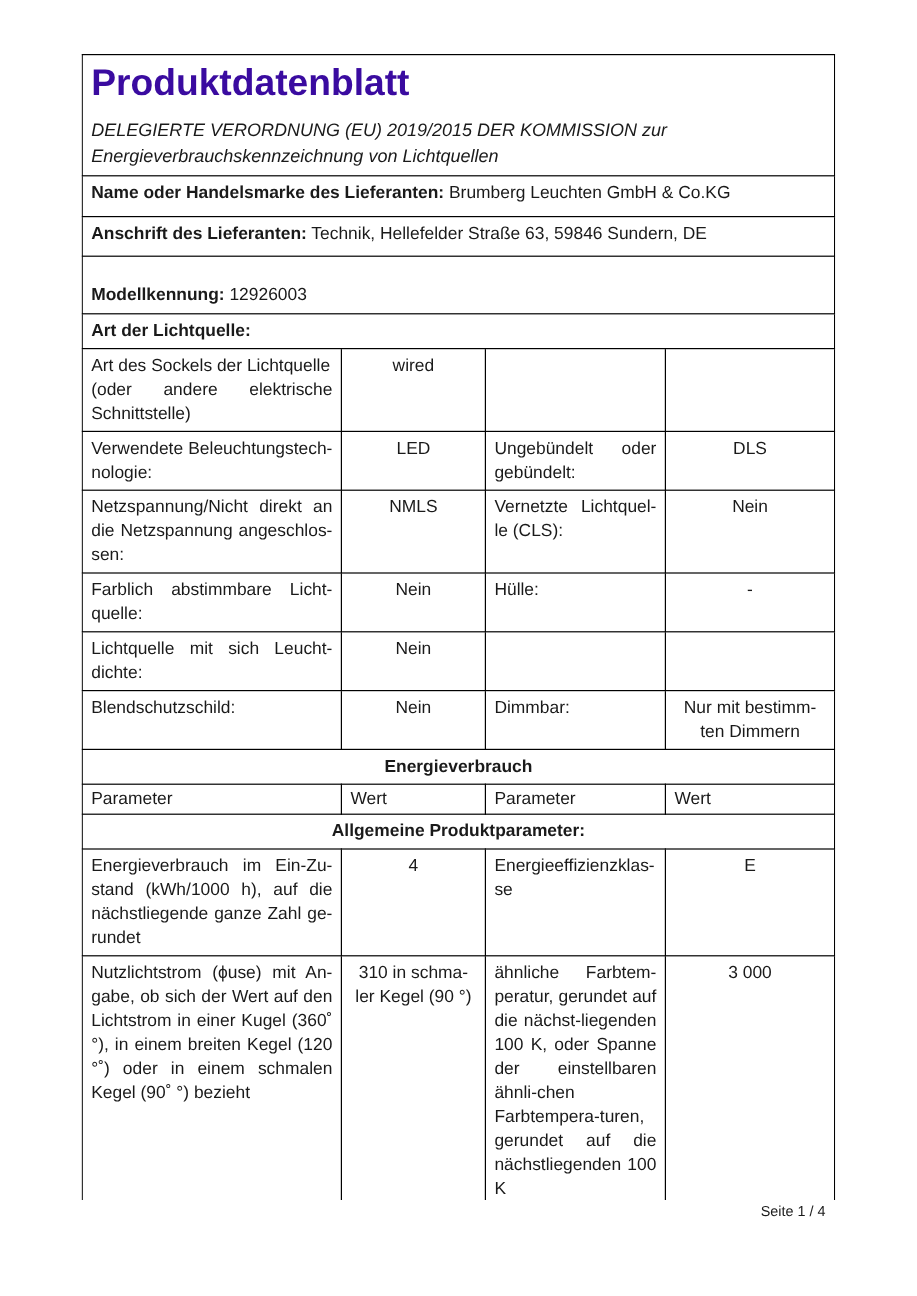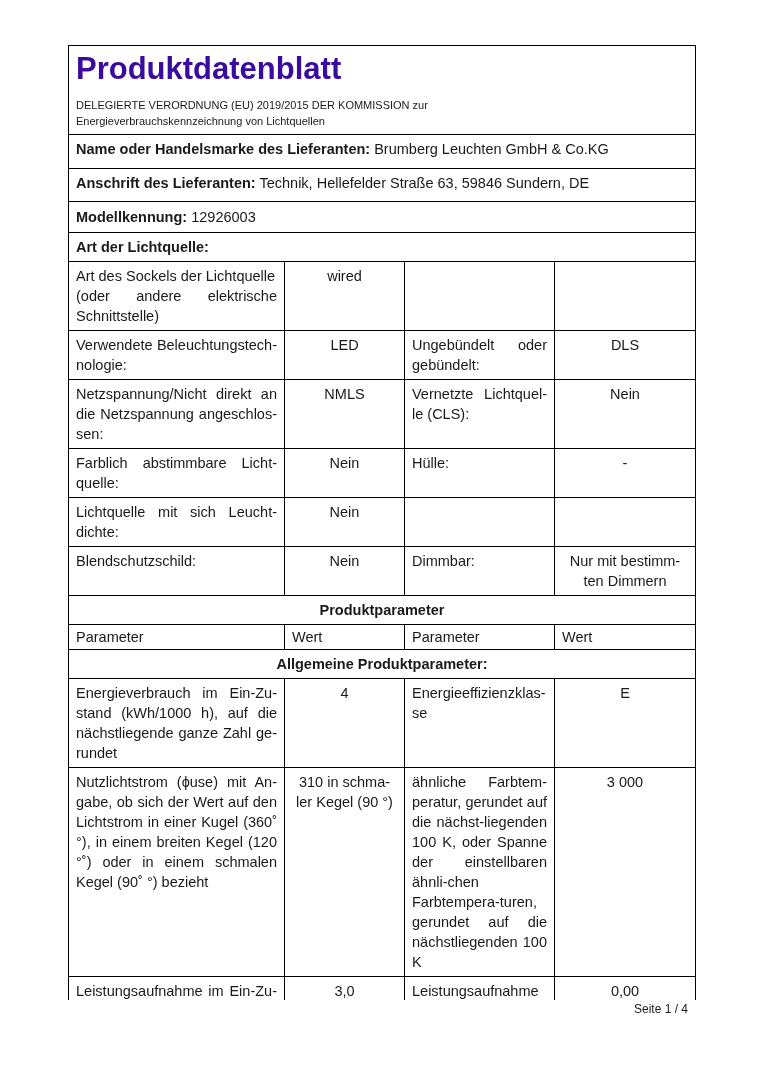--- a/index.html
+++ b/index.html
@@ -46,7 +46,7 @@
     margin: 2px 0 12px 0;
     line-height: 1.1;
   }
-  .reg-line { font-size: 11px; line-height: 1.45; }
+  .reg-line { font-size: 15px; line-height: 1.45; font-style: italic; }
   .kv b { font-weight: bold; }
   .kv { padding-top: 7px; padding-bottom: 7px; }
   .label-cell { text-align: justify; }

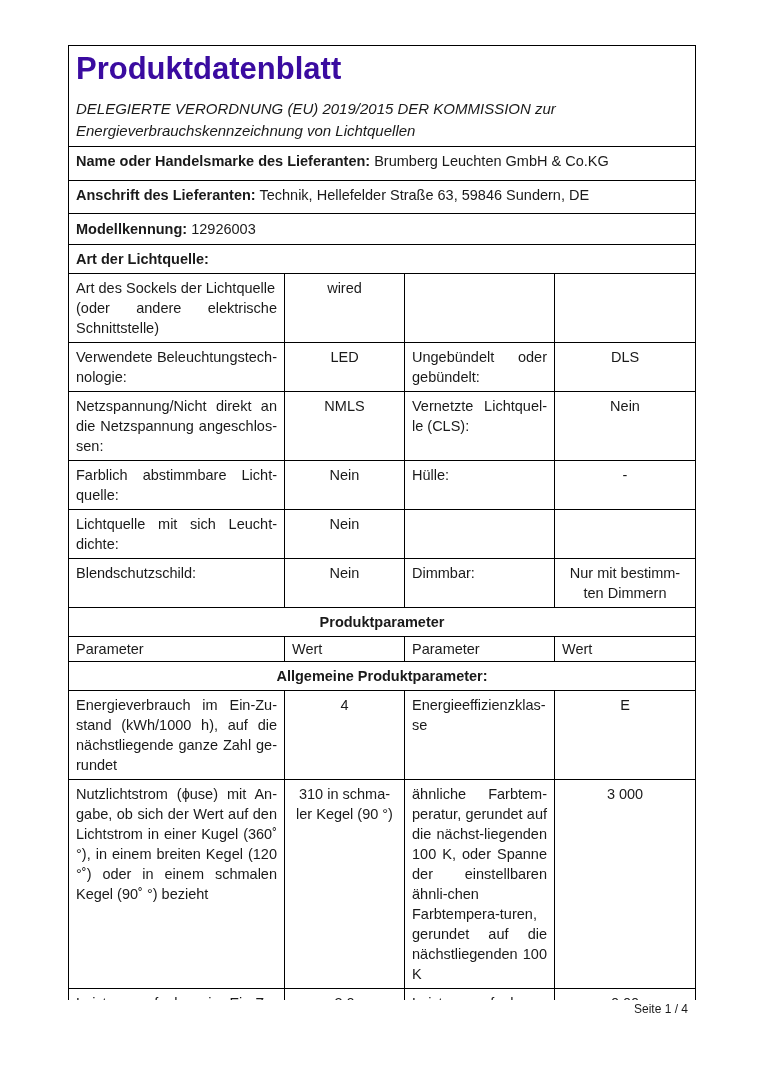--- a/index.html
+++ b/index.html
@@ -100,7 +100,7 @@
         </td>
       </tr>
       <tr>
-        <td colspan="4" class="kv" style="height:29px;padding-top:5px;padding-bottom:5px">
+        <td colspan="4" class="kv" style="height:29px;padding-top:22px;padding-bottom:5px">
           <b>Modellkennung:</b>
           <span>12926003</span>
         </td>

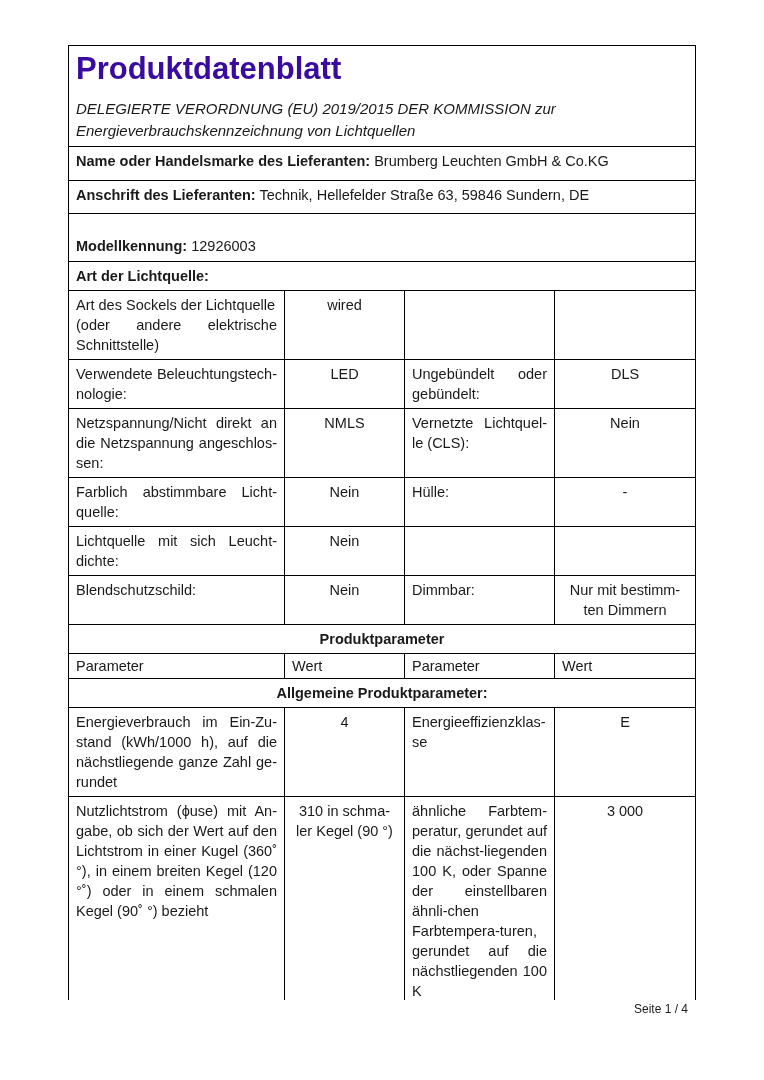--- a/index.html
+++ b/index.html
@@ -150,7 +150,7 @@
       </tr>
 
       <tr>
-        <td colspan="4" class="section-head" style="height:22px">Produktparameter</td>
+        <td colspan="4" class="section-head" style="height:22px">Energieverbrauch</td>
       </tr>
       <tr>
         <td style="height:22px;padding-top:2px;padding-bottom:2px">Parameter</td>

